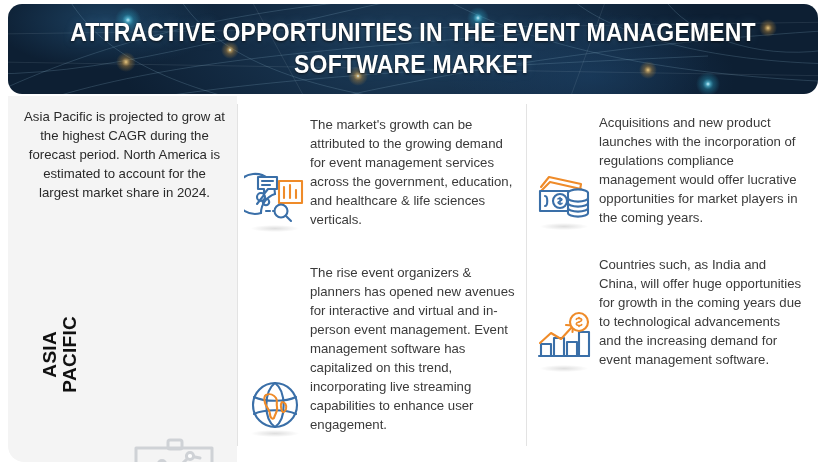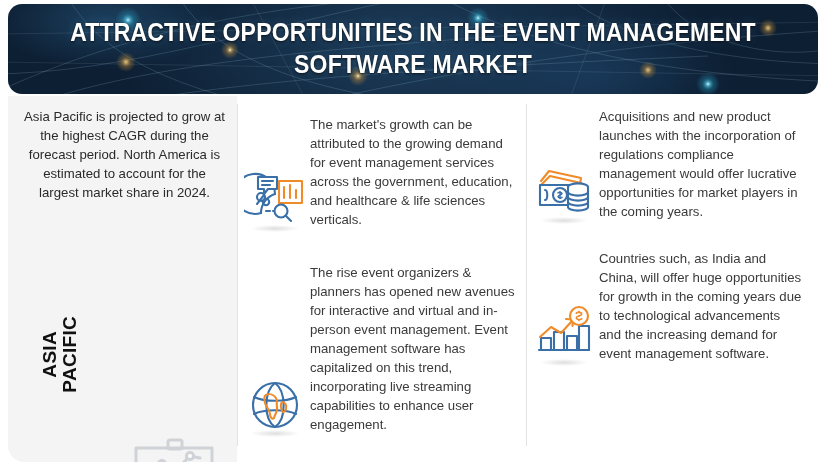--- a/index.html
+++ b/index.html
@@ -142,7 +142,7 @@
   }
   .item-mid-1 { margin-top: 8px; }
   .item-mid-2 { margin-top: 33px; }
-  .item-right-1 { }
+  .item-right-1 { margin-top: 6px; }
   .item-right-2 { margin-top: 27px; }
 
   .item-icon {

